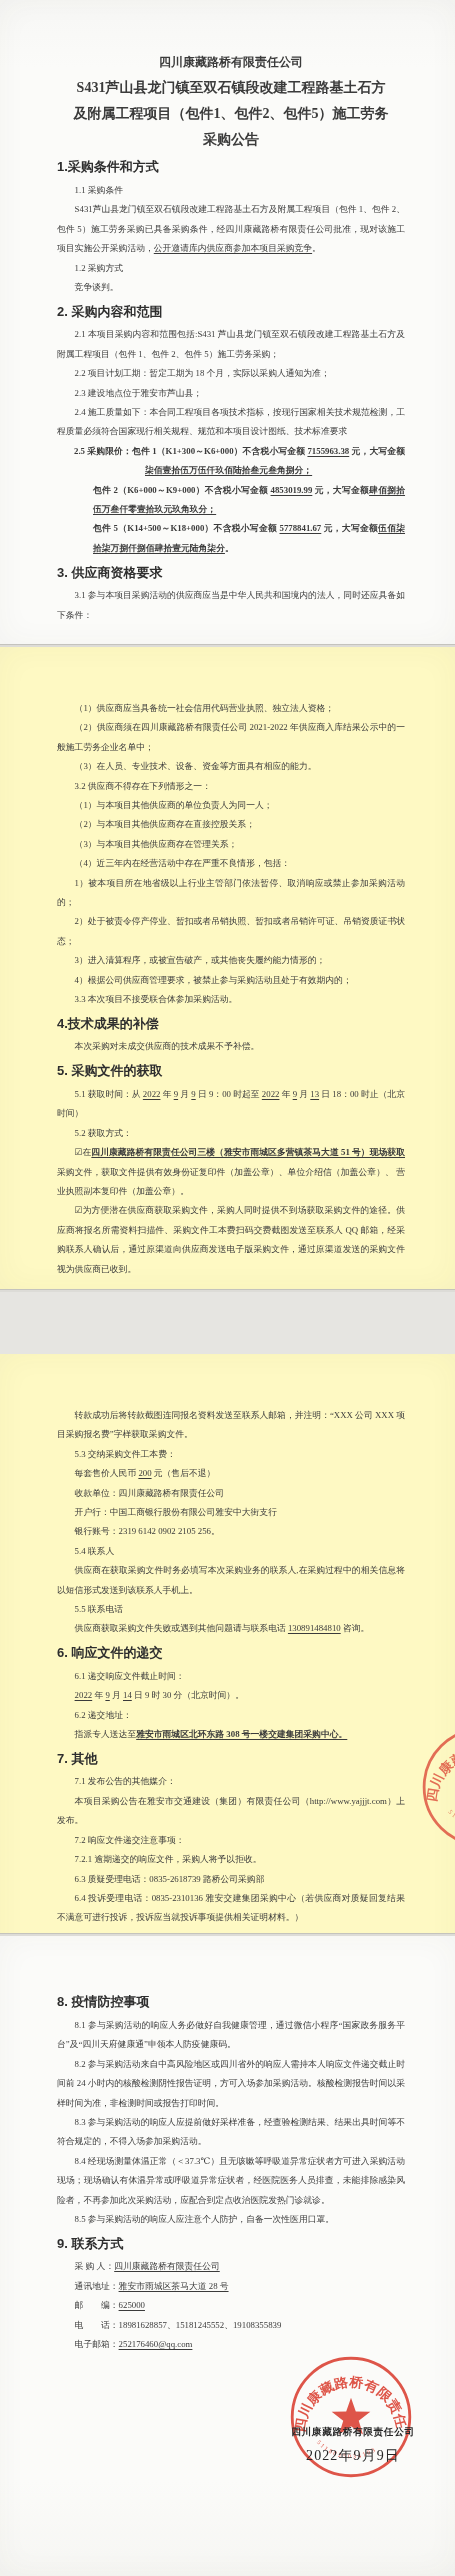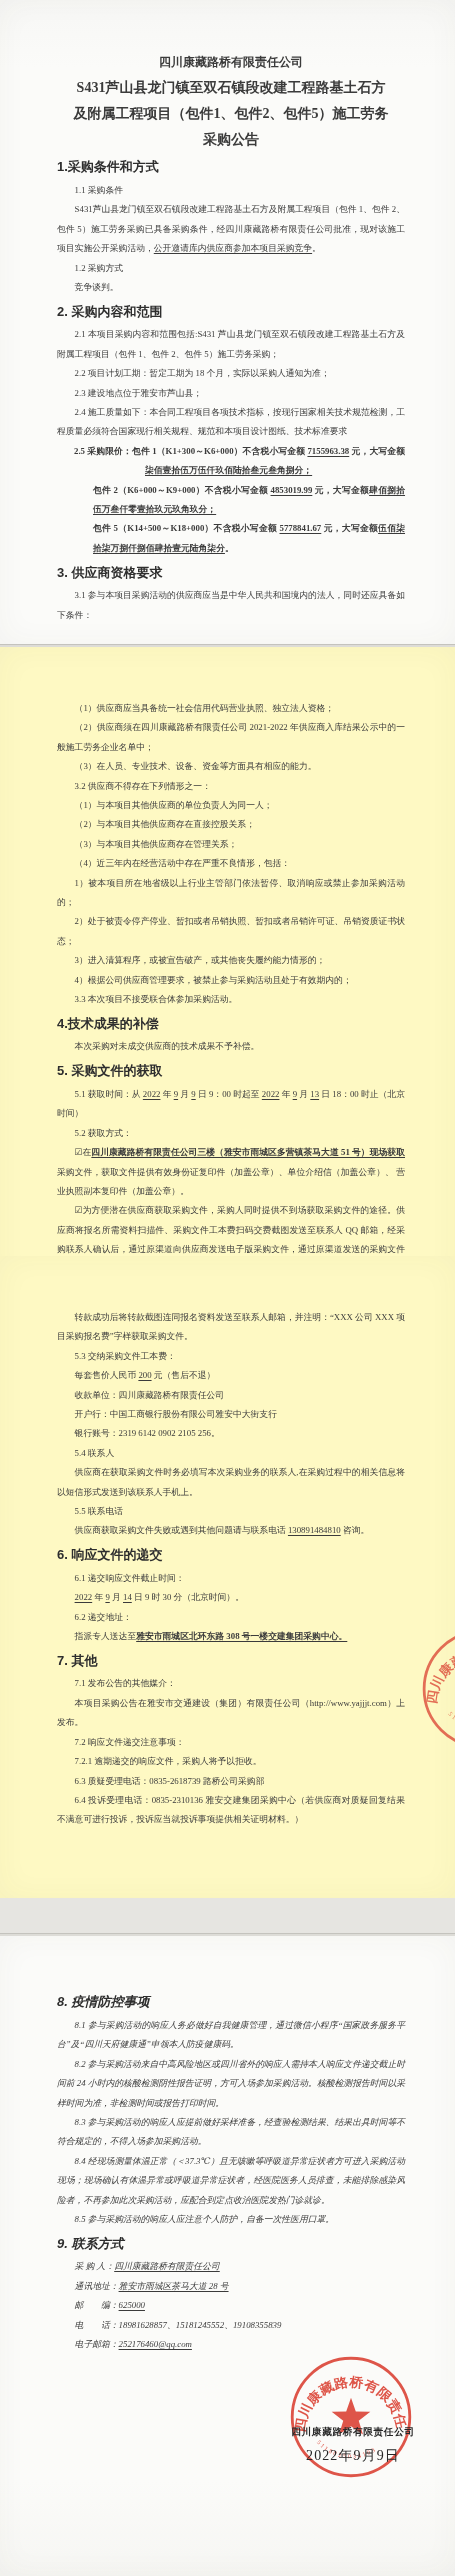--- a/index.html
+++ b/index.html
@@ -16,7 +16,7 @@
   }
   .page-1{top:0;height:644px;background:linear-gradient(#f7f7f5,#fbfbf9 68px);}
   .page-2{top:647px;height:642px;}
-  .page-3{top:1256px;height:642px;}
+  .page-3{top:1354px;height:642px;}
   .page-4{top:1936px;height:640px;background:linear-gradient(#fbfbf9 85%,#f6f6f3);}
   .content{margin:0 50px 0 57px;text-align:justify;}
   .pad1{padding-top:49px;} .pad2{padding-top:52px;} .pad3{padding-top:52px;} .pad4{padding-top:52px;font-style:italic;}

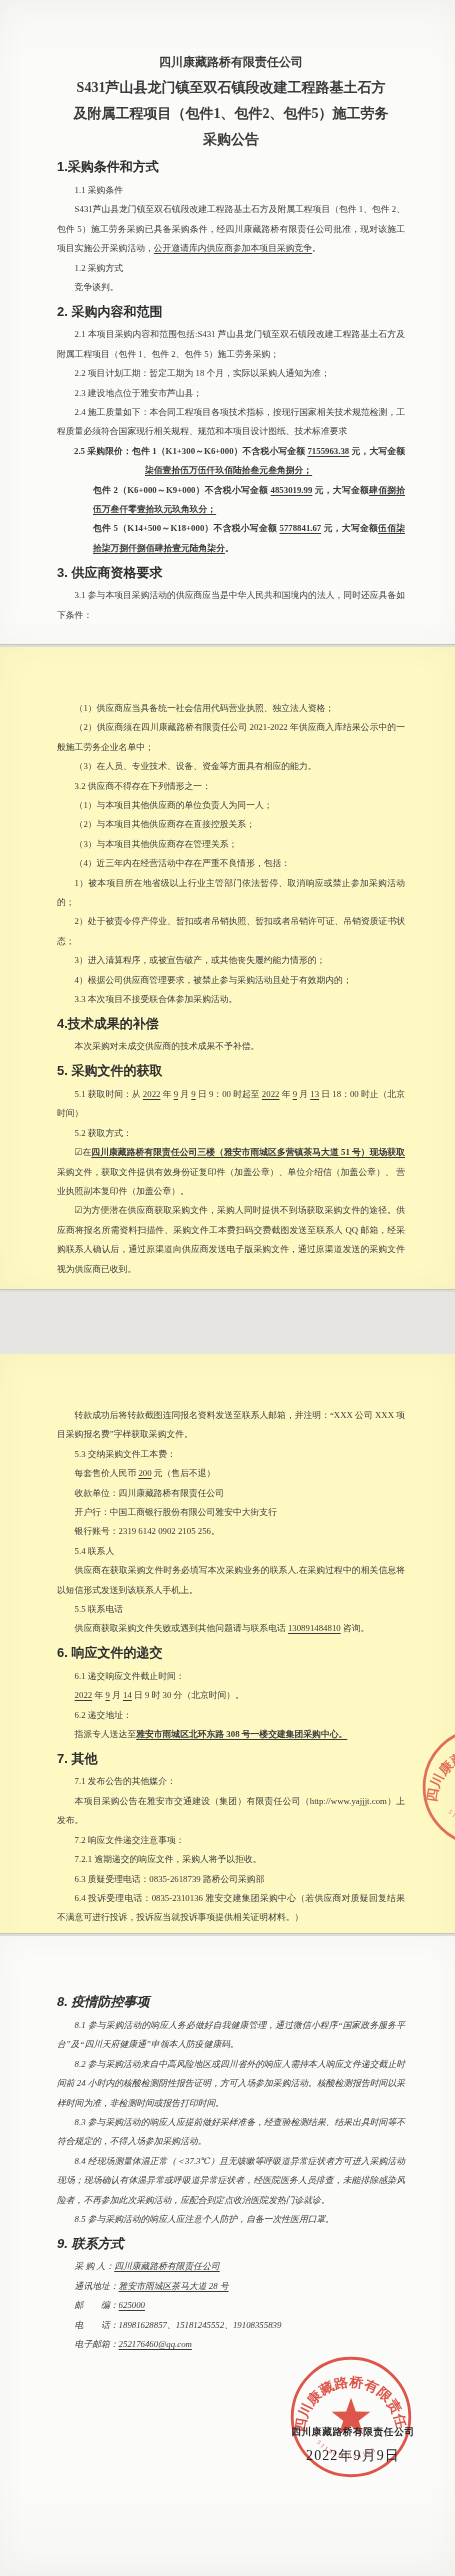--- a/index.html
+++ b/index.html
@@ -19,7 +19,7 @@
   .page-3{top:1354px;height:642px;}
   .page-4{top:1936px;height:640px;background:linear-gradient(#fbfbf9 85%,#f6f6f3);}
   .content{margin:0 50px 0 57px;text-align:justify;}
-  .pad1{padding-top:49px;} .pad2{padding-top:52px;} .pad3{padding-top:52px;} .pad4{padding-top:52px;font-style:italic;}
+  .pad1{padding-top:49px;} .pad2{padding-top:52px;} .pad3{padding-top:52px;} .pad4{padding-top:52px;}
   .blk{margin:0;font-size:8.8px;line-height:19.4px;}
   .t1{font-size:12px;font-weight:bold;text-align:center;line-height:26px;text-indent:0;}
   .t2{font-size:14px;font-weight:bold;text-align:center;line-height:26px;text-indent:0;}

